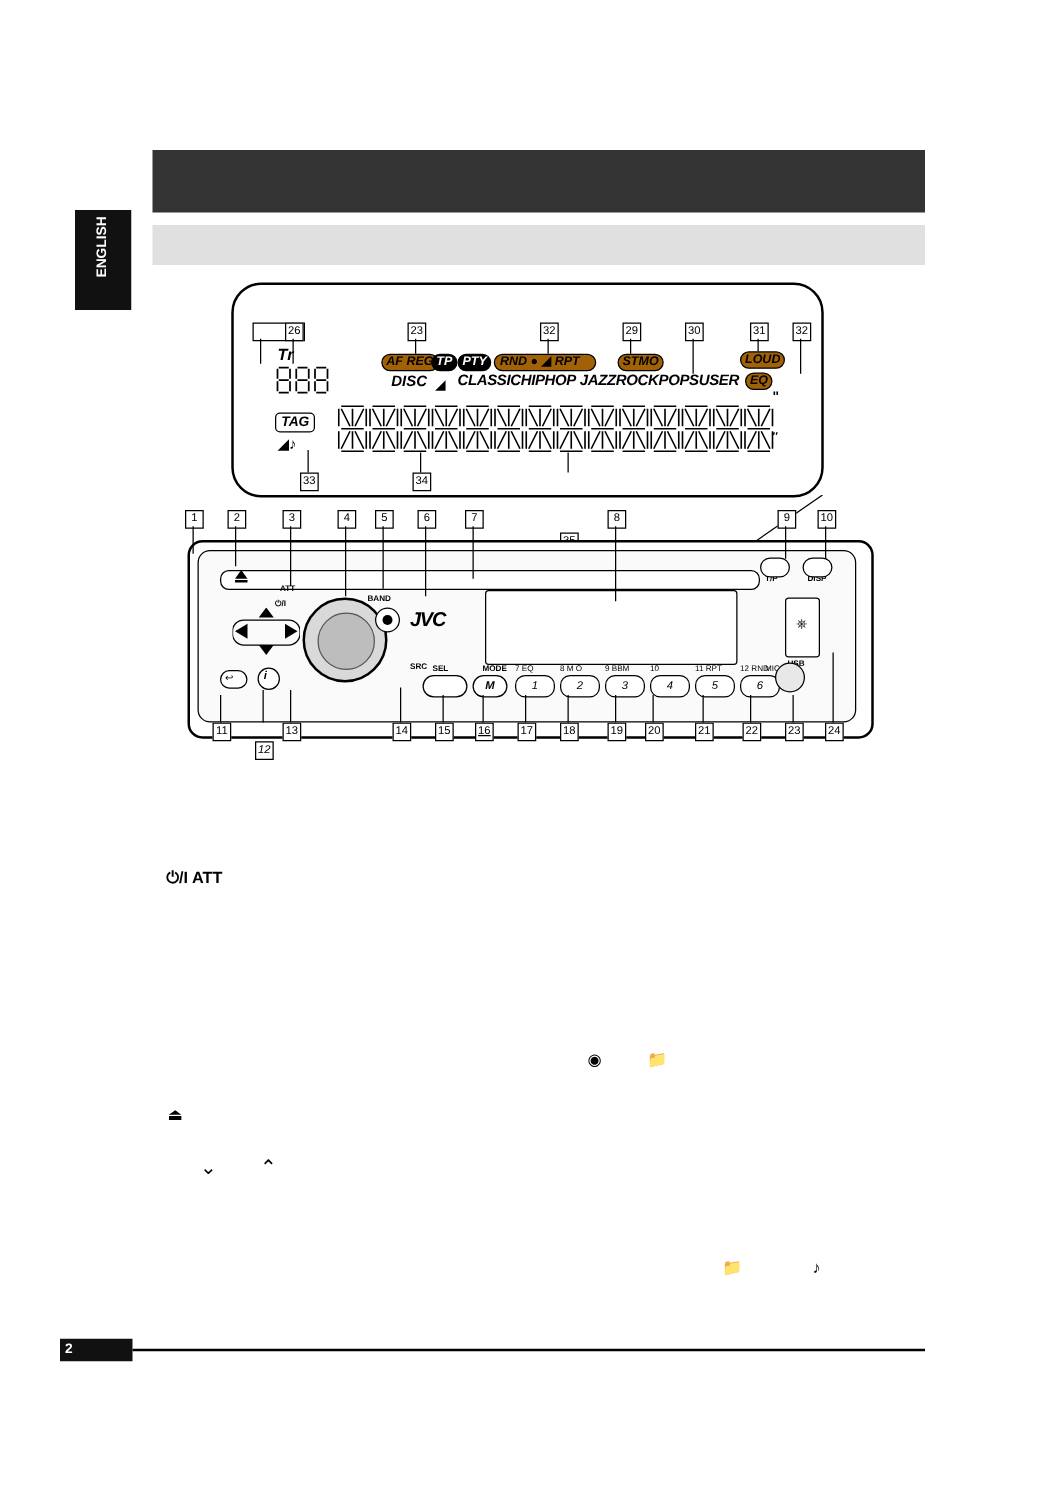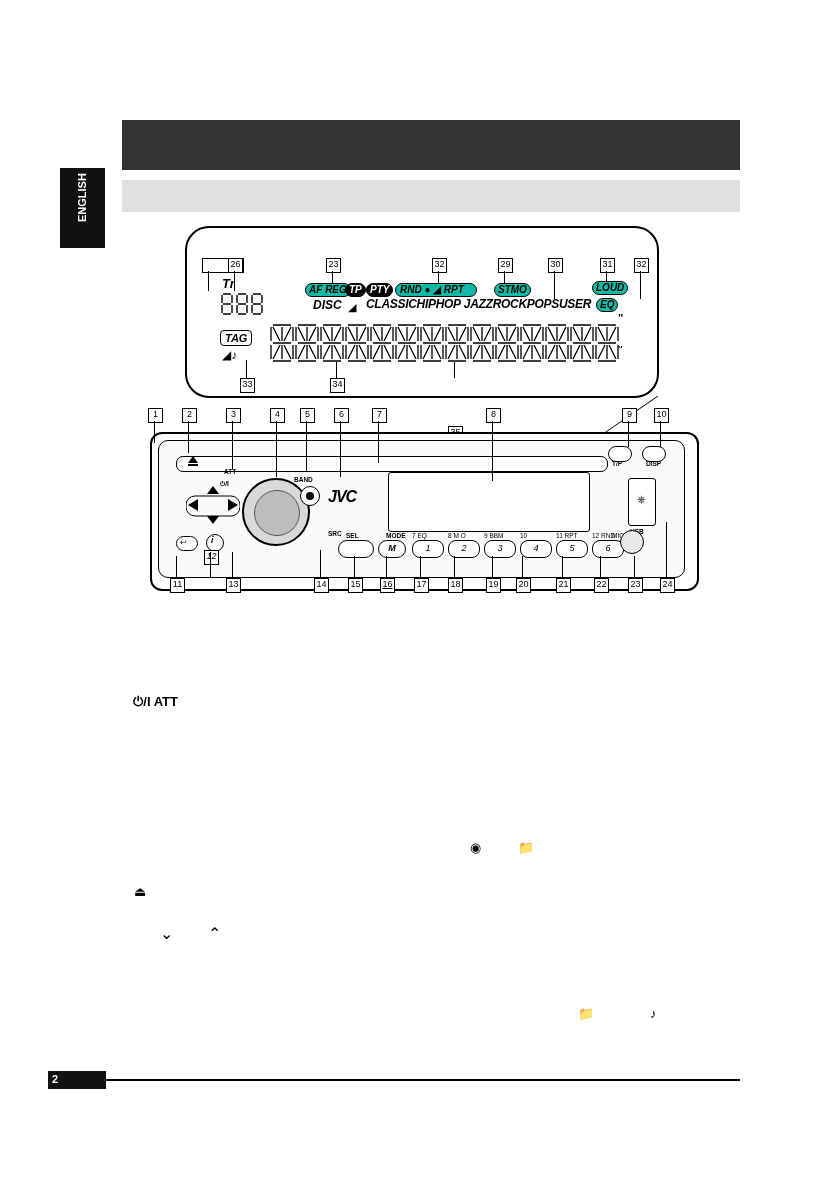--- a/index.html
+++ b/index.html
@@ -29,7 +29,7 @@
   .lbl{position:absolute;font-style:italic;font-weight:bold;}
 
   
-  .tagbox{position:absolute;border:1px solid #000;border-radius:7px;padding:0 3px;font-size:10px;font-weight:bold;font-style:italic;line-height:12px;background:#14b8a6;}
+  .tagbox{position:absolute;border:1px solid #000;border-radius:7px;padding:0 3px;font-size:10px;font-weight:bold;font-style:italic;line-height:12px;background:#a16207;}
   .tagfill{background:#000;color:#fff;border-color:#000;}
 
   

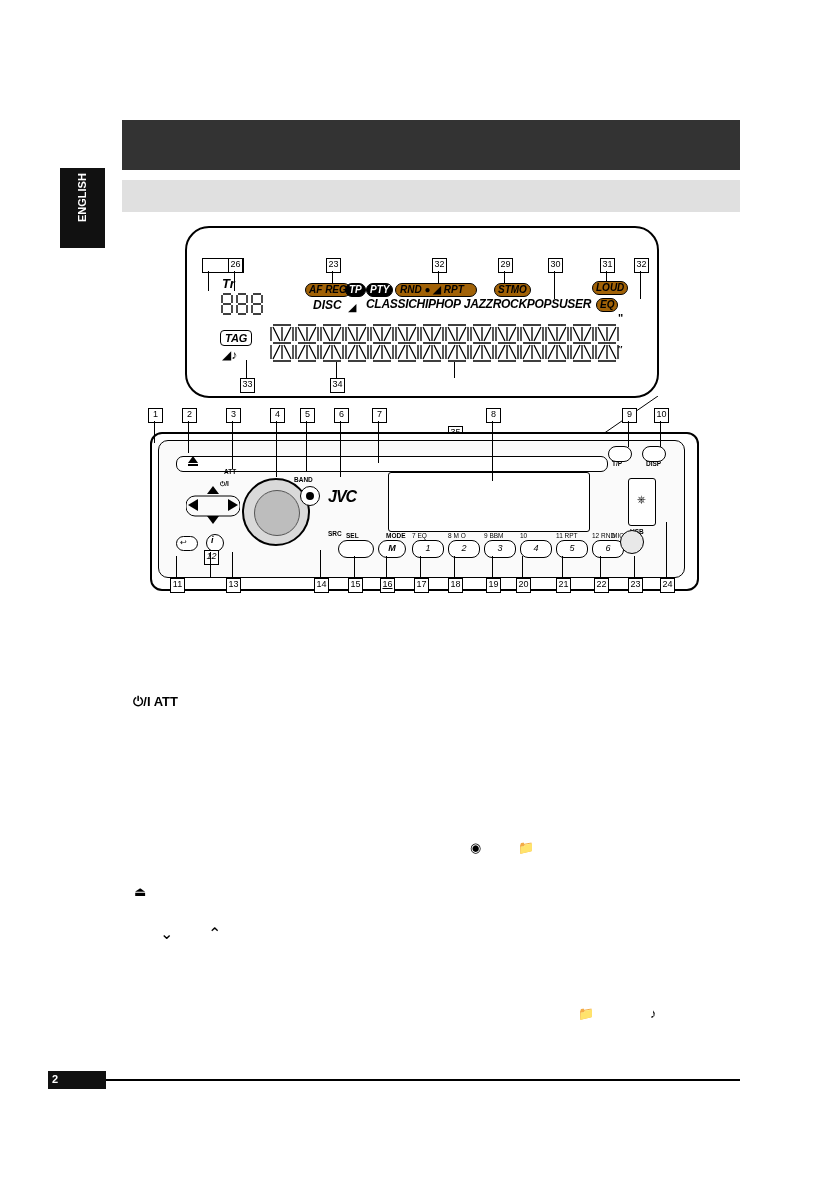--- a/index.html
+++ b/index.html
@@ -296,7 +296,7 @@
 
   <div class="cnum" style="left:170px;top:578px;">11</div>
   <div class="cline" style="left:176px;top:556px;height:22px;"></div>
-  <div class="cnum" style="left:204px;top:550px;font-style:italic;">12</div>
+  <div class="cnum" style="left:204px;top:593px;font-style:italic;">12</div>
   <div class="cline" style="left:210px;top:552px;height:26px;"></div>
   <div class="cnum" style="left:226px;top:578px;">13</div>
   <div class="cline" style="left:232px;top:552px;height:26px;"></div>

